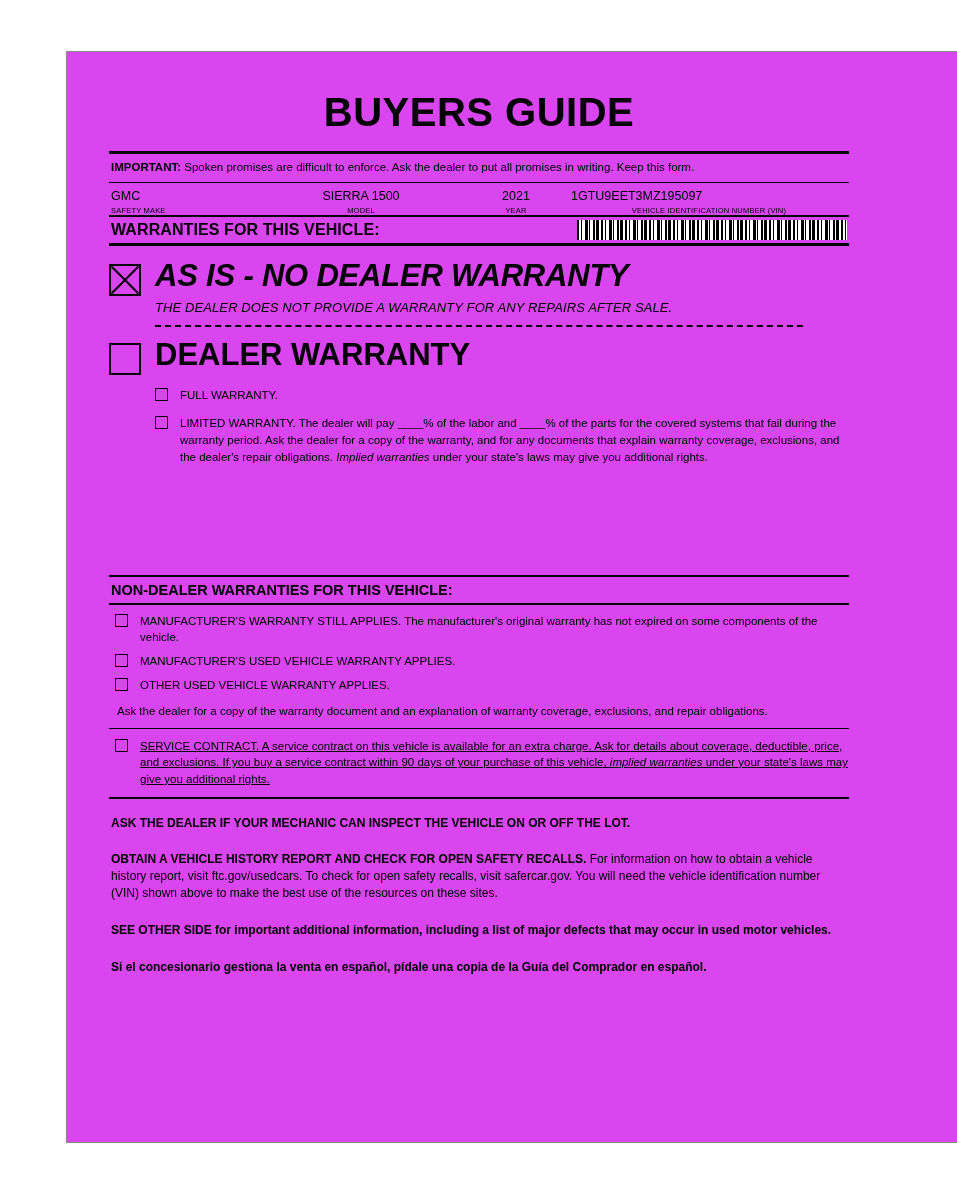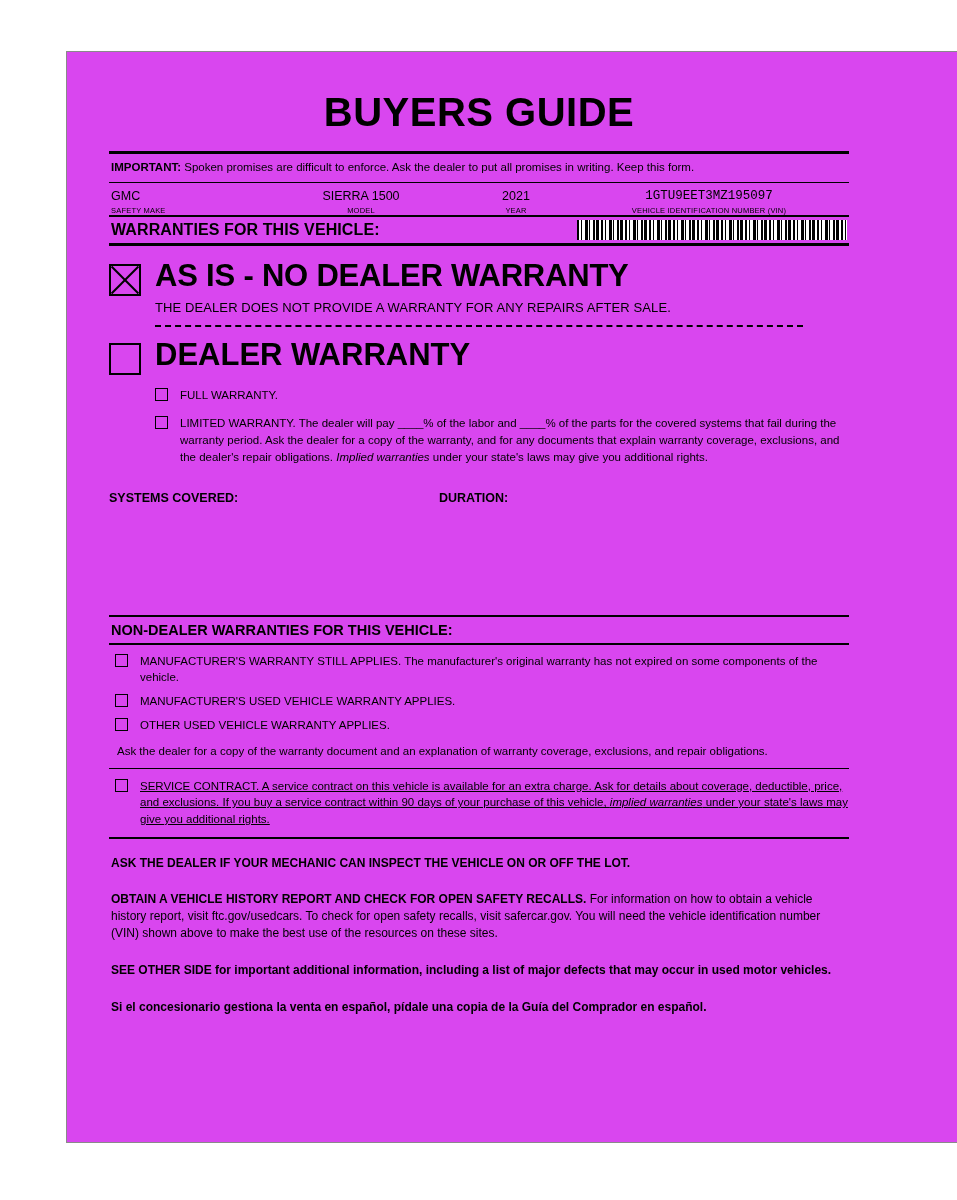--- a/index.html
+++ b/index.html
@@ -90,7 +90,7 @@
   .c-model { width: 200px; }
   .c-year { width: 110px; }
   .c-vin { flex: 1; text-align: right; }
-  .c-vin .v-val { text-align: center; font-family: Liberation Mono, monospace; }
+  .c-vin .v-val { text-align: left; }
   .c-vin .v-lab { text-align: center; }
 
   .warr-head-row {

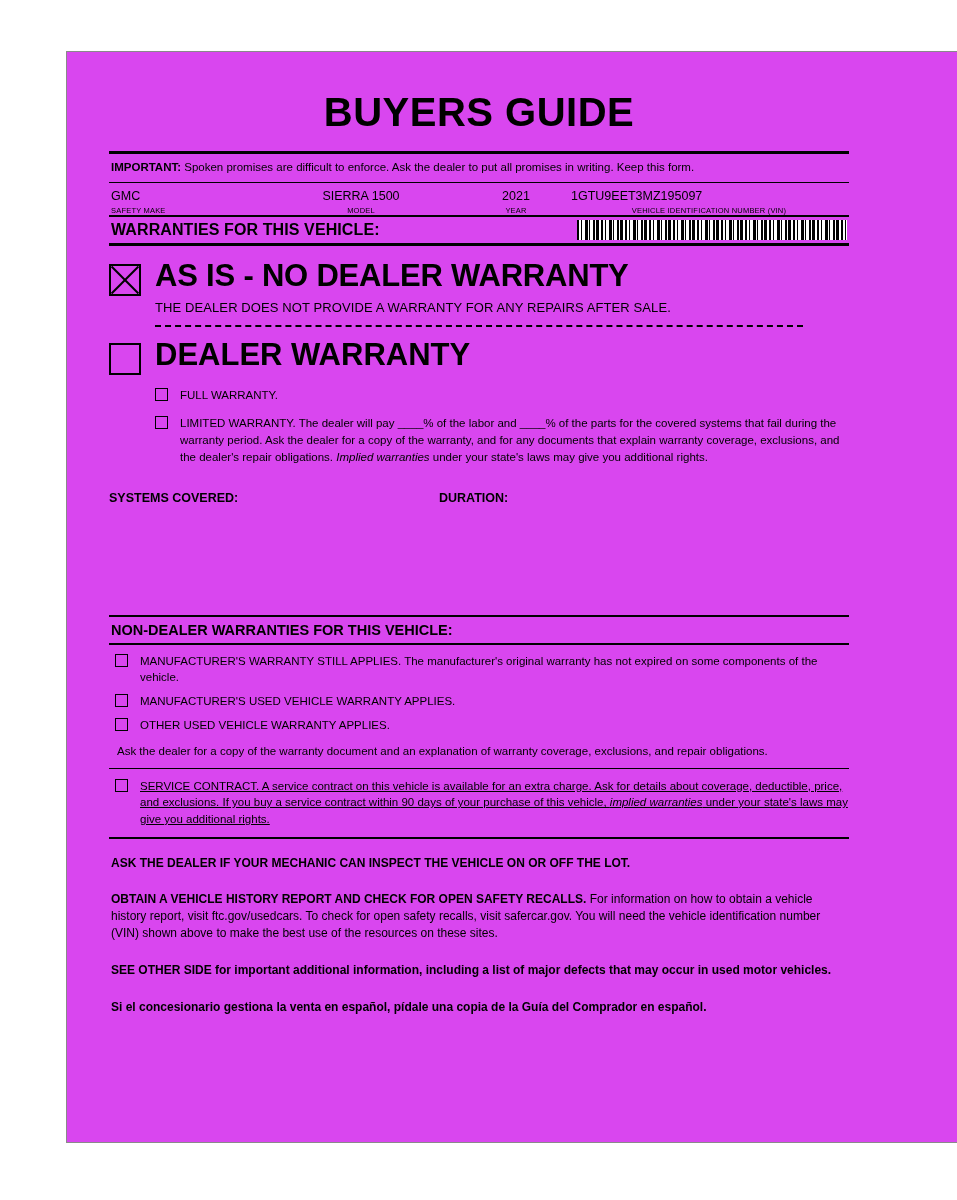--- a/index.html
+++ b/index.html
@@ -117,6 +117,7 @@
   }
   .asis-block {
     padding-top: 14px;
+    font-style: italic;
   }
   .box-line {
     display: flex;

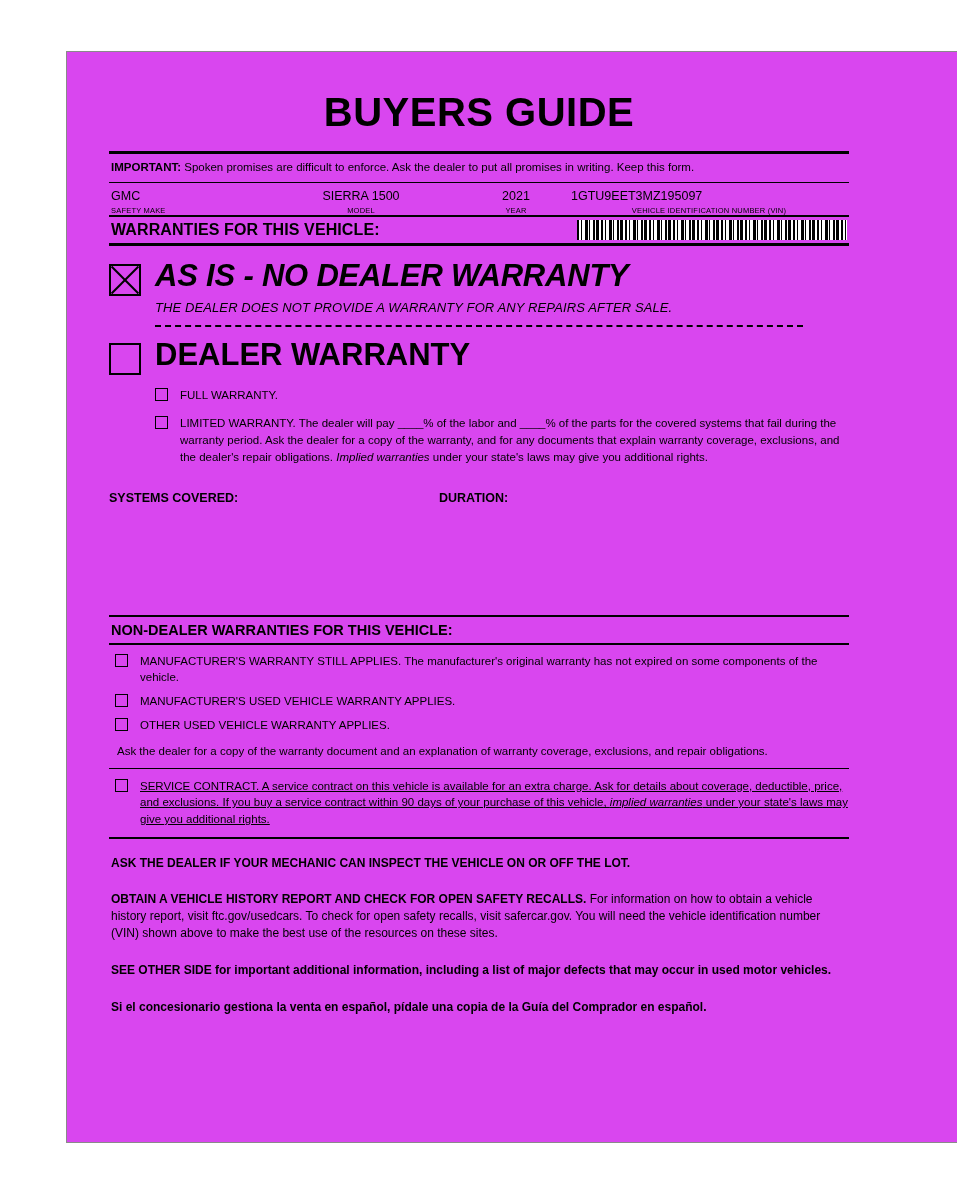--- a/index.html
+++ b/index.html
@@ -311,10 +311,6 @@
           </div>
         </div>
 
-        <div class="sys-row">
-          <div class="sys-cov">SYSTEMS COVERED:</div>
-          <div>DURATION:</div>
-        </div>
 
         <div class="blank-area"></div>
       </div>

